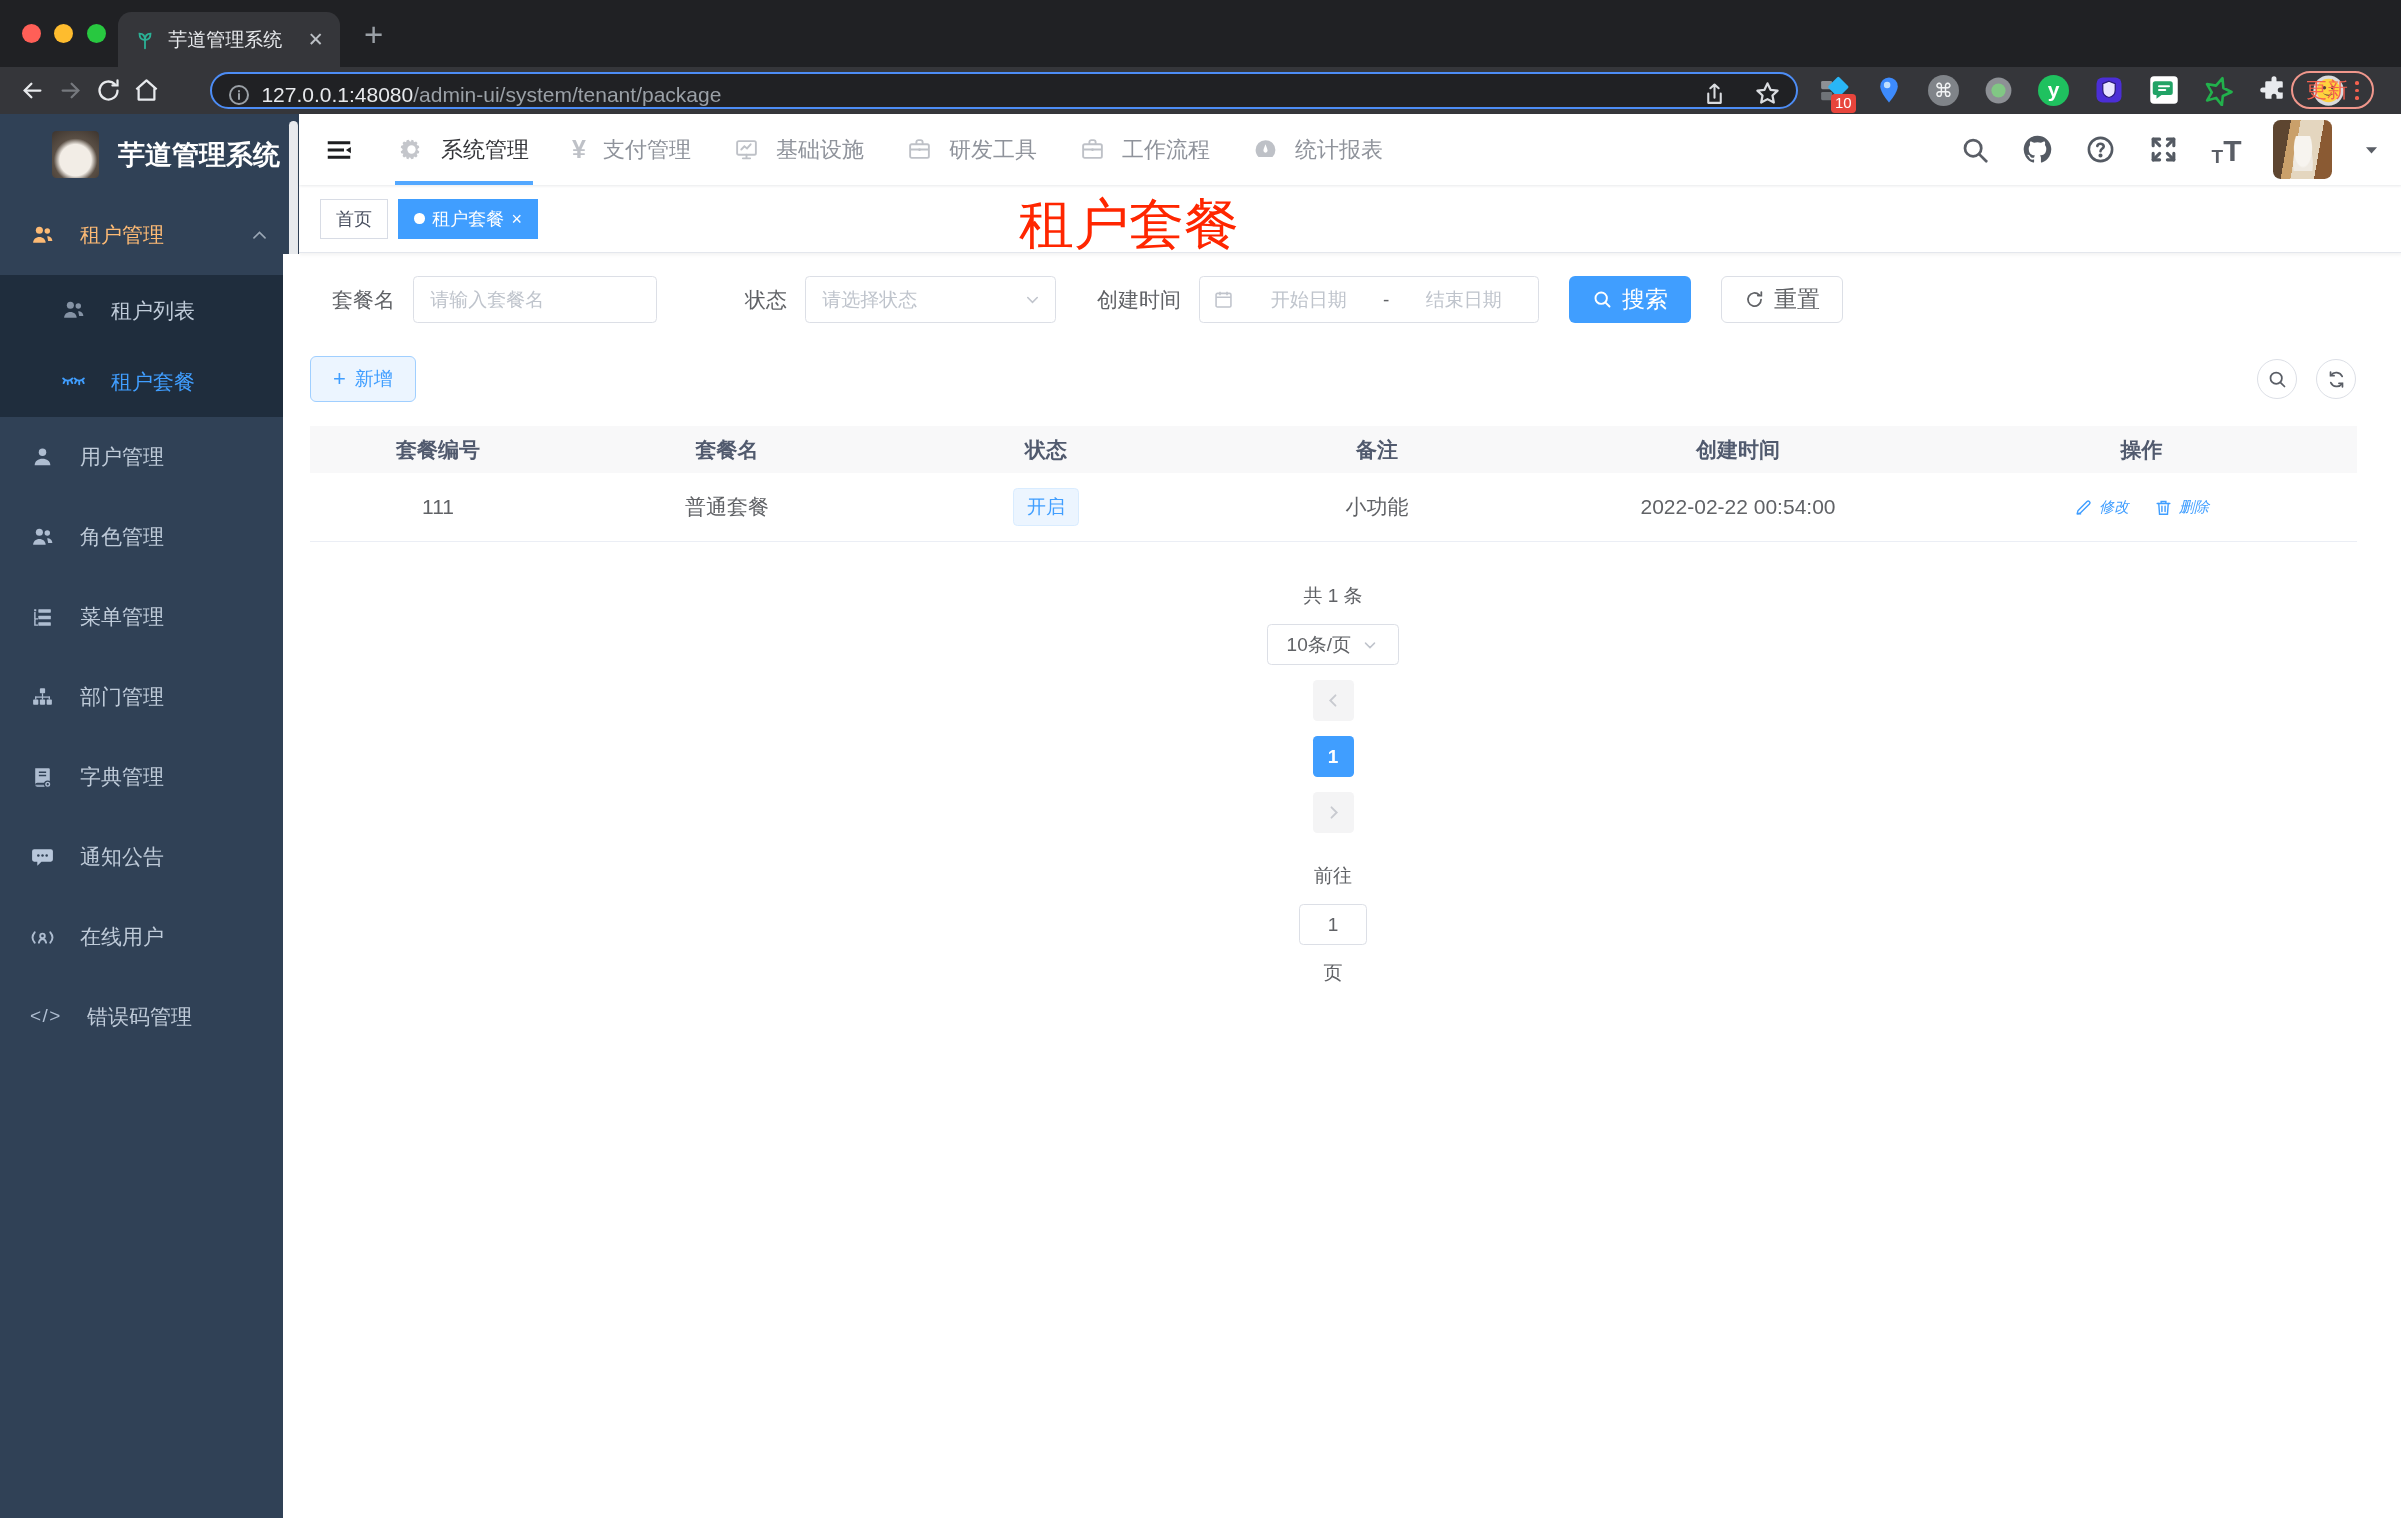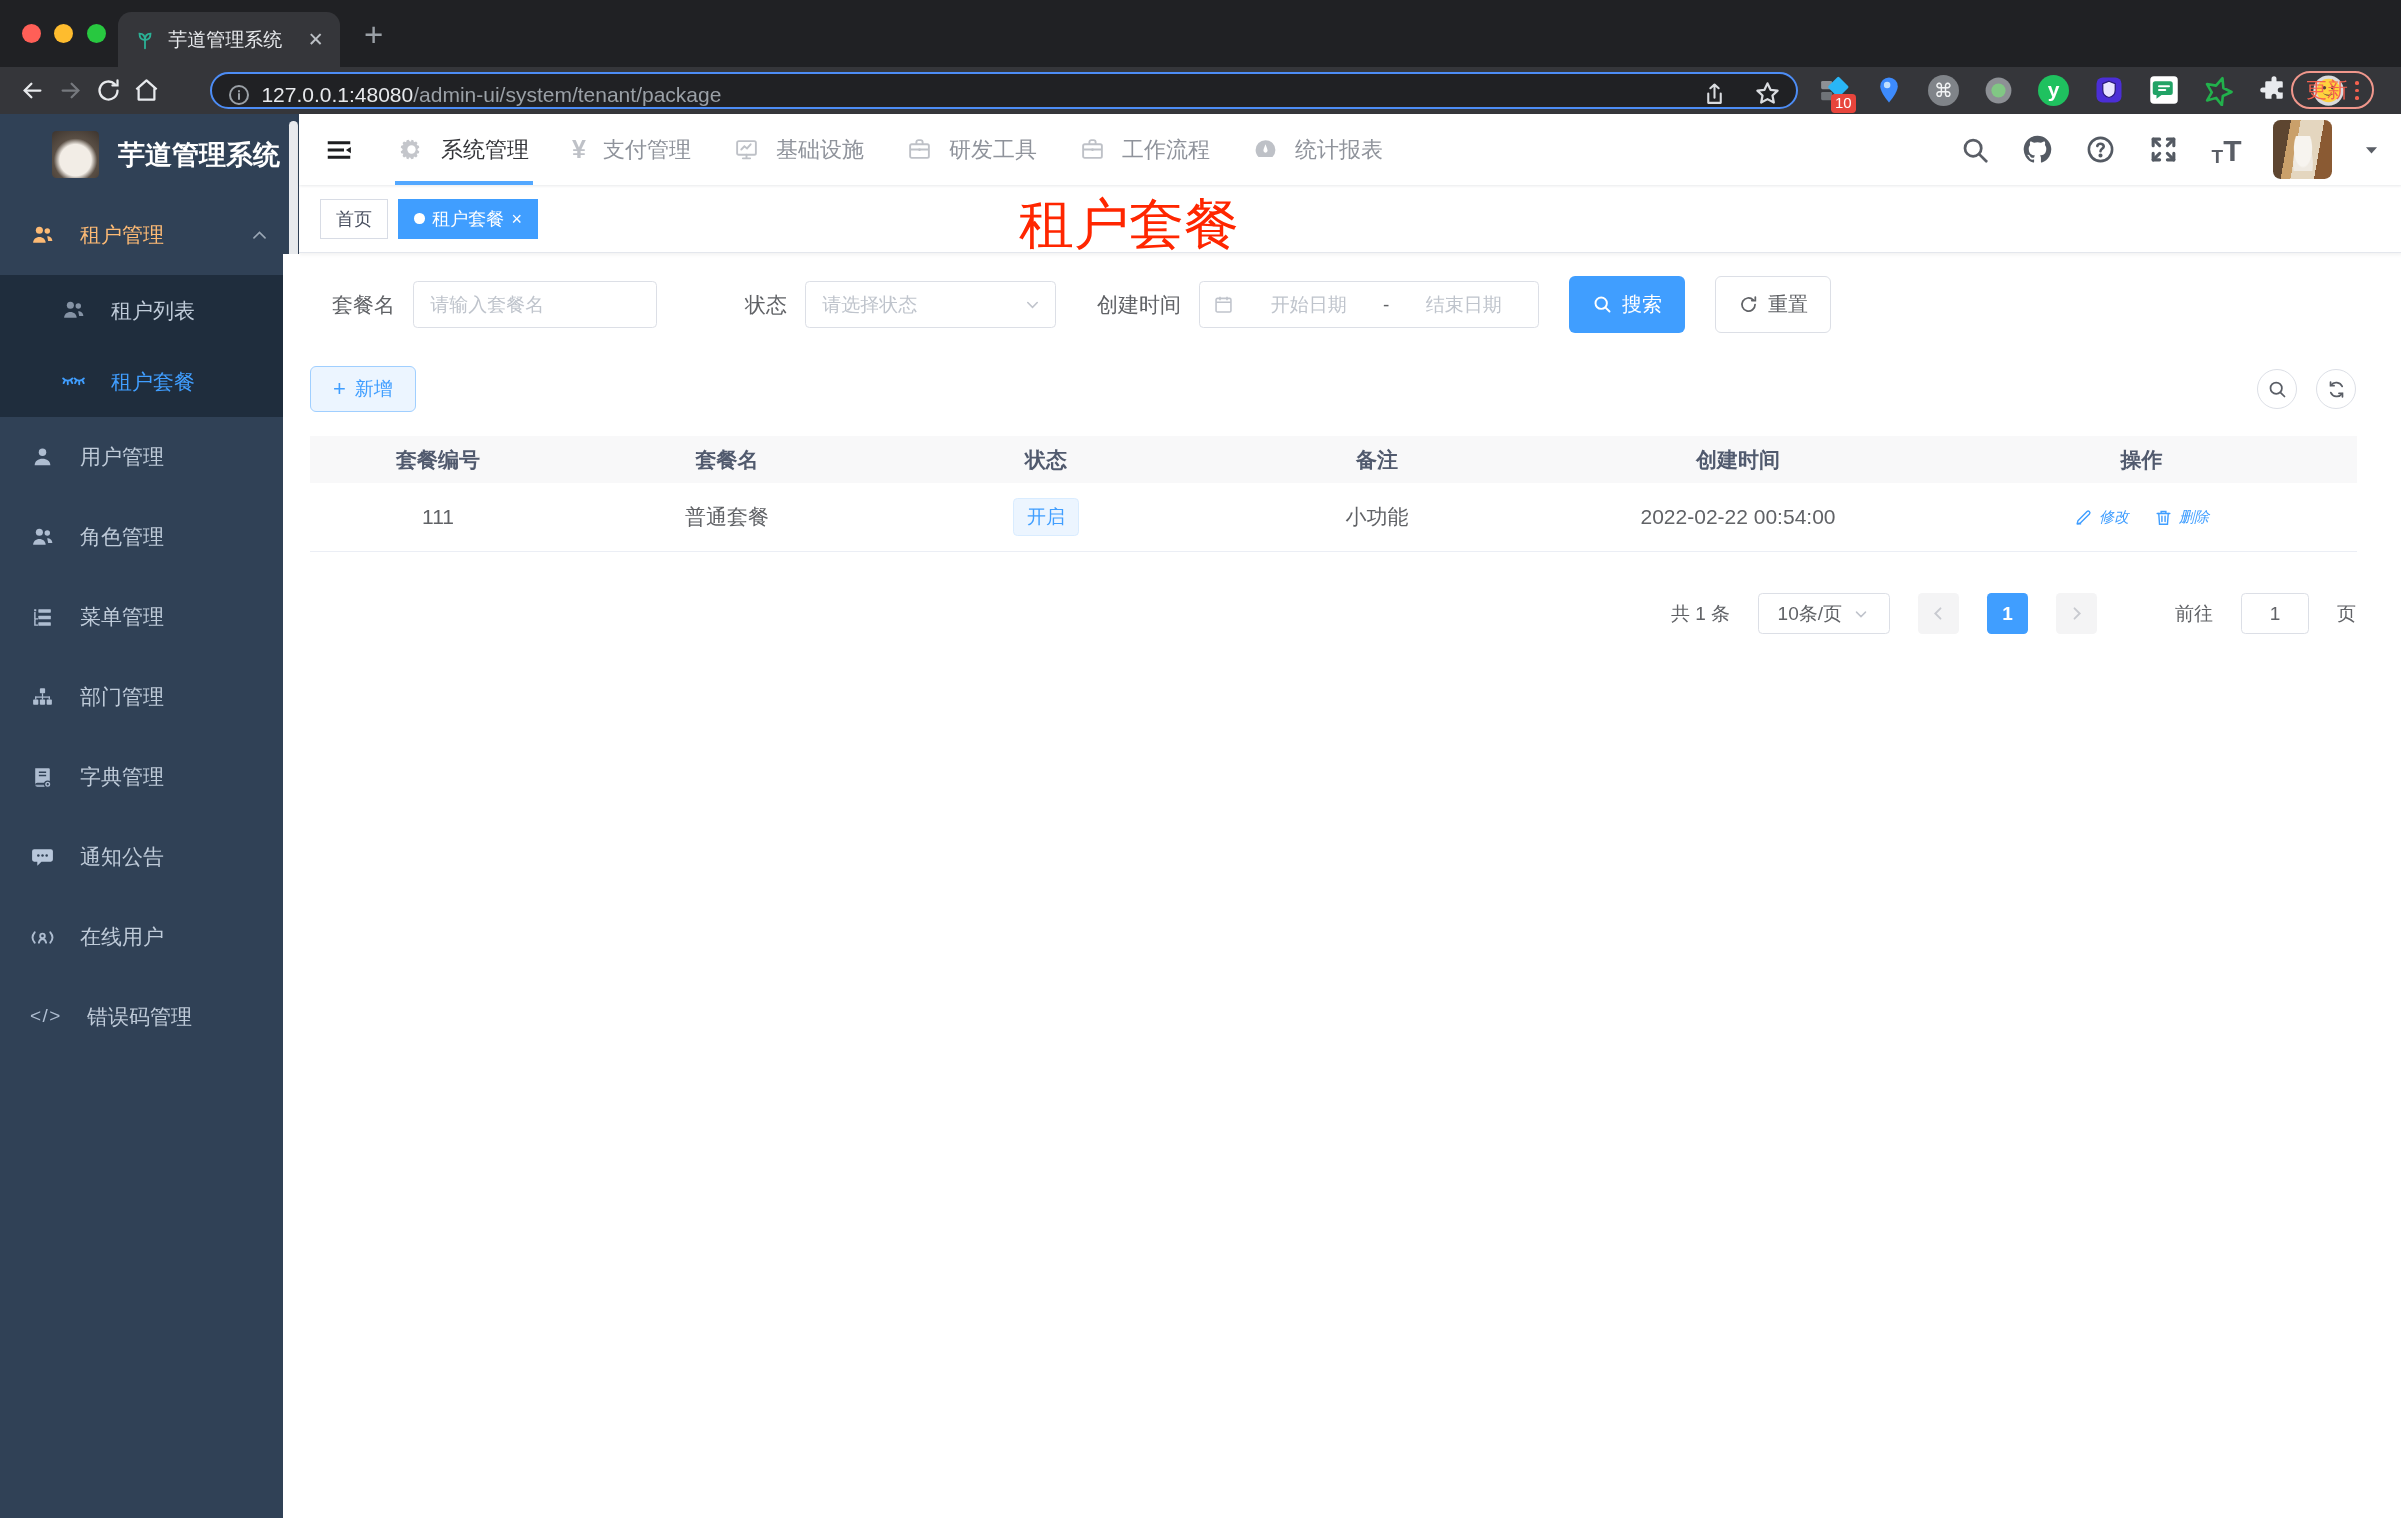--- a/index.html
+++ b/index.html
@@ -107,8 +107,8 @@
             align-items:center; padding:0 13.3px; gap:13.3px; color:#bfc4cc; font-size:19px; }
   .f-date .dph { flex:1; text-align:center; }
   .gap64 { width:47px; } .gap56 { width:41px; } .gap40 { width:30px; }
-  .btn { height:57px; border-radius:6px; display:inline-flex; align-items:center; justify-content:center;
-         gap:9px; font-size:20px; cursor:pointer; border:0.7px solid transparent; padding:0 22px; }
+  .btn { height:47px; border-radius:6px; display:inline-flex; align-items:center; justify-content:center;
+         gap:9px; font-size:23px; cursor:pointer; border:0.7px solid transparent; padding:0 22px; }
   .btn-primary { background:#409eff; color:#fff; }
   .btn-plain { background:#fff; border-color:#dcdfe6; color:#606266; }
   .btn-soft { background:#ecf5ff; border-color:#a0cfff; color:#409eff; height:46px; font-size:19px; }

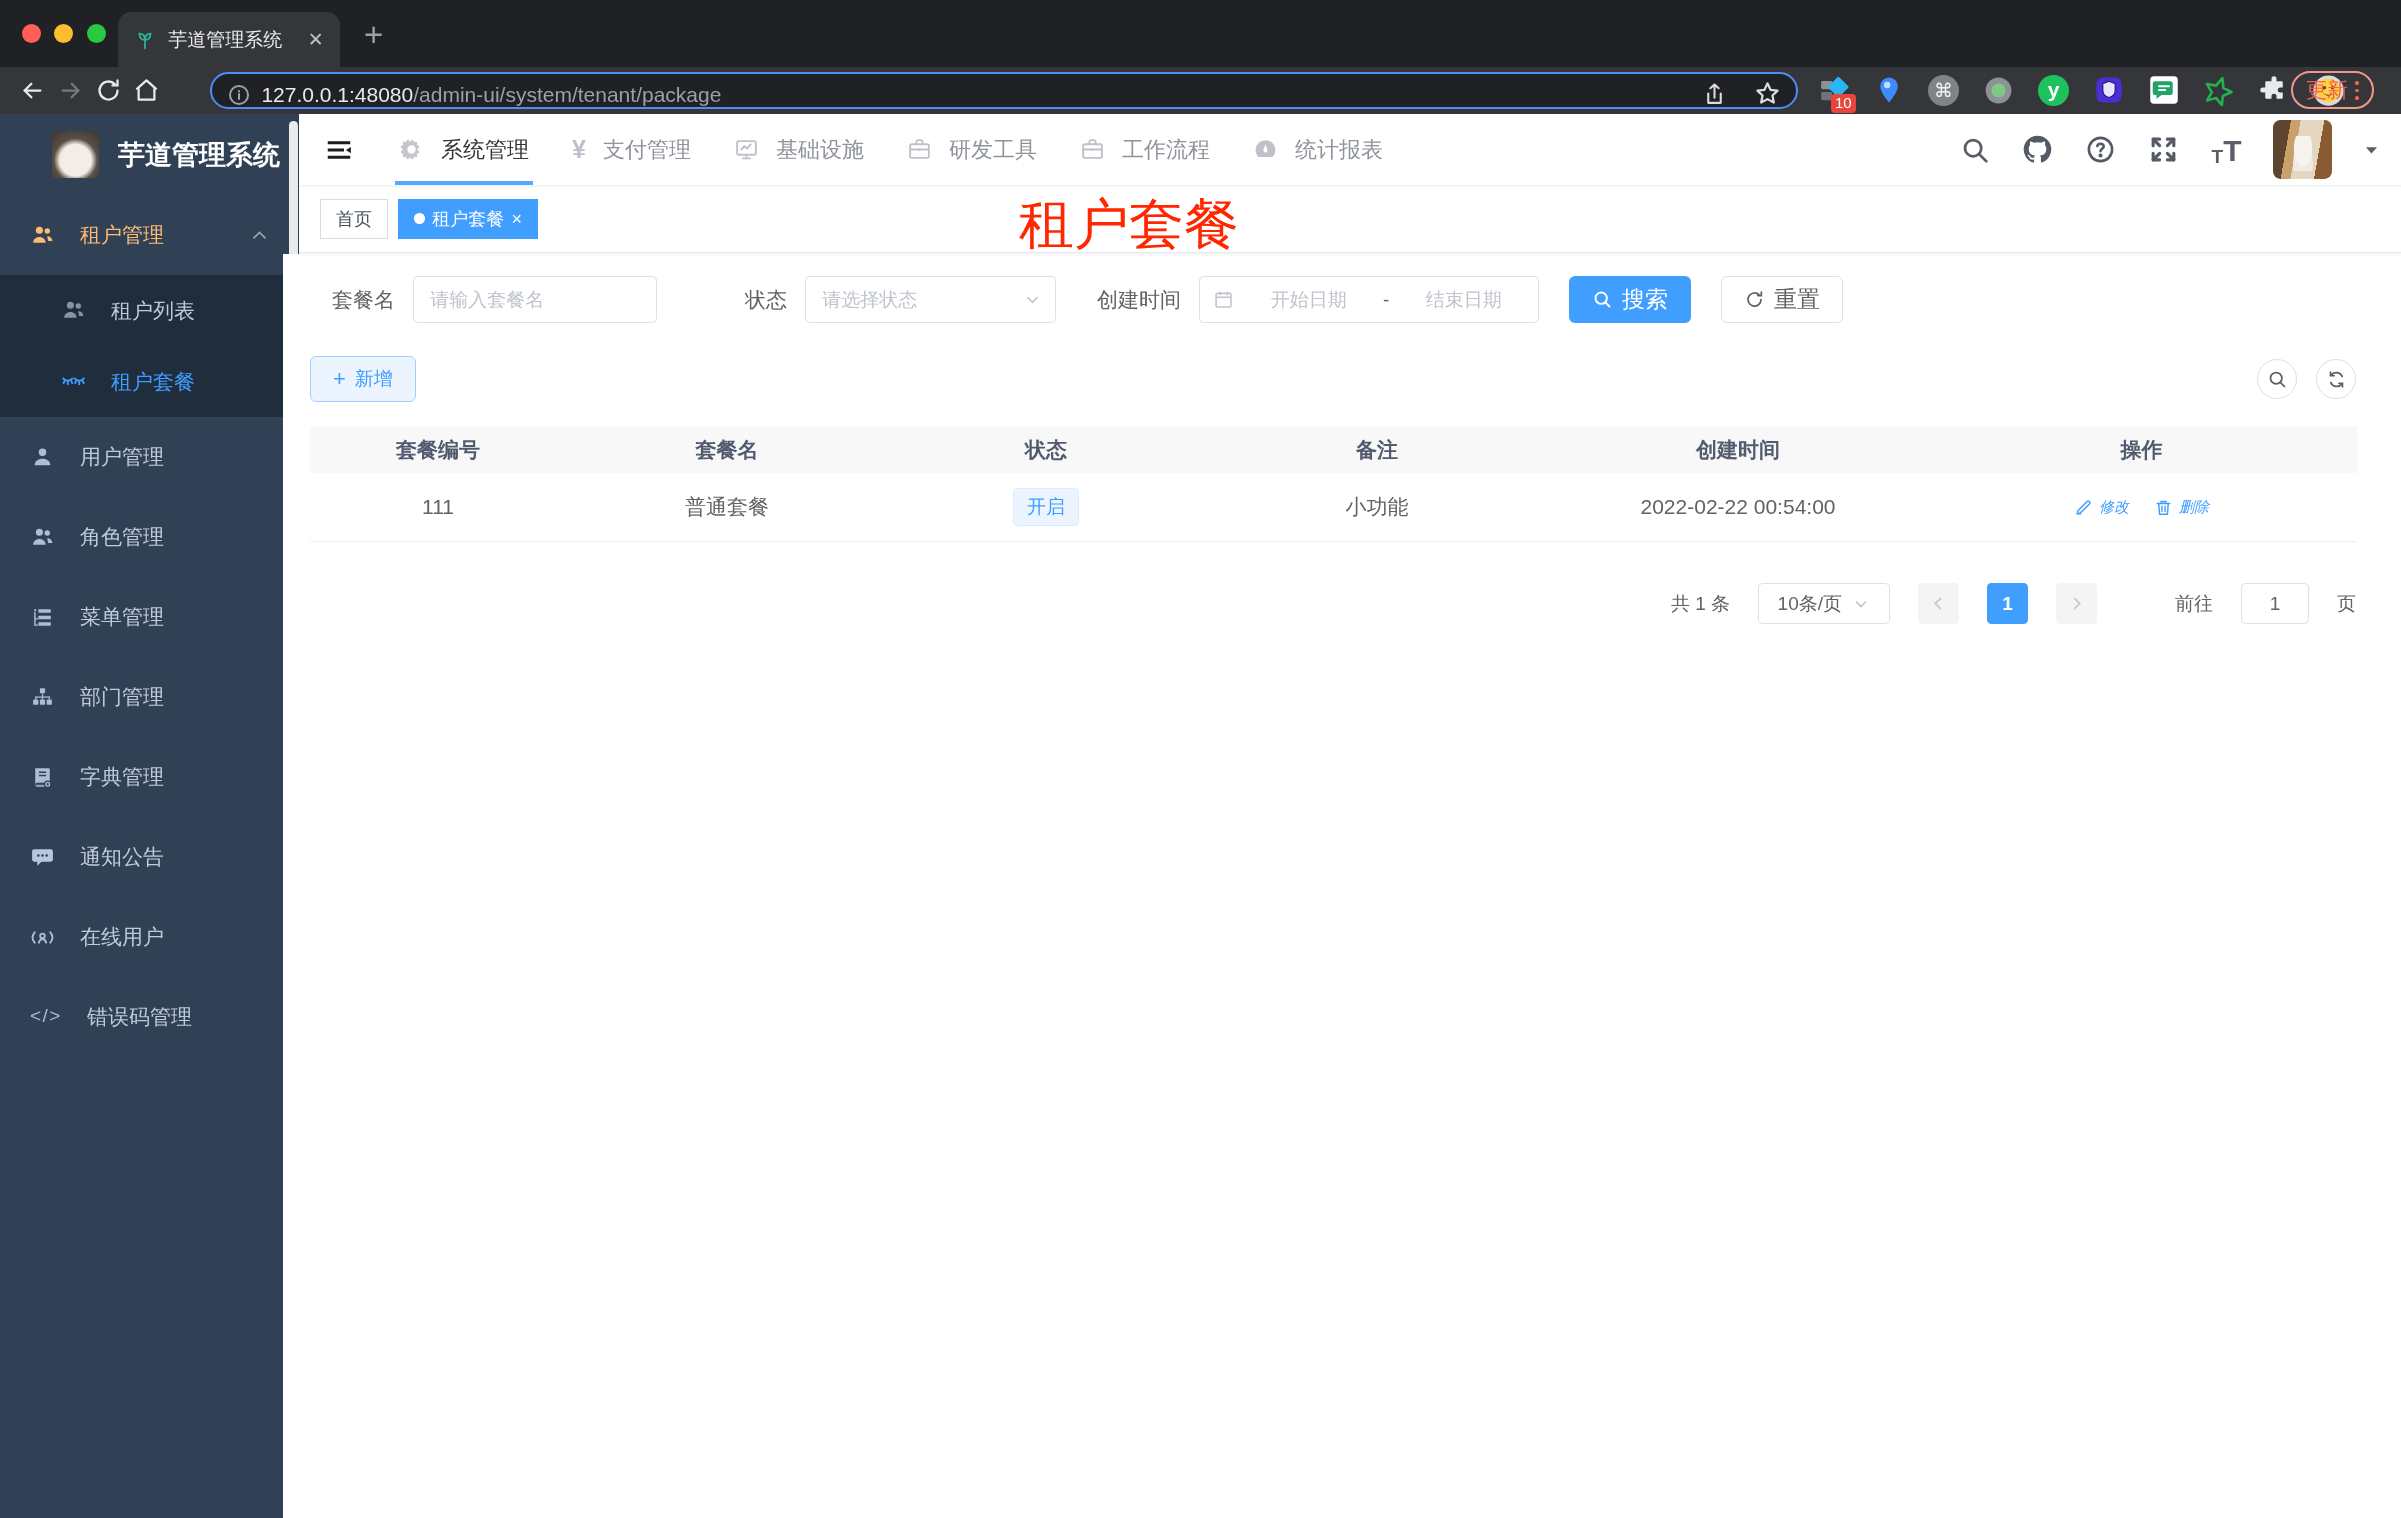--- a/index.html
+++ b/index.html
@@ -128,8 +128,8 @@
   .ops { display:flex; justify-content:center; gap:25px; }
   .op-link { color:#409eff; font-size:15px; display:inline-flex; align-items:flex-start; gap:6px; cursor:pointer;font-style:italic; }
 
-  .pagination { margin-top:41px; display:flex; align-items:center; justify-content:flex-end; gap:28px;
-                font-size:19px; color:#606266; }
+  .pagination { margin-top:41px; display:flex; align-items:center; justify-content:space-between; gap:15px;
+                font-size:19px; color:#606266;flex-direction:column; }
   .psel { width:132px; height:41px; border:0.7px solid #dcdfe6; border-radius:4.4px; display:flex; align-items:center;
           justify-content:center; gap:10.4px; color:#606266; cursor:pointer; }
   .pbtn { width:41px; height:41px; border-radius:4.4px; background:#f4f4f5; color:#a8abb2; display:flex;

